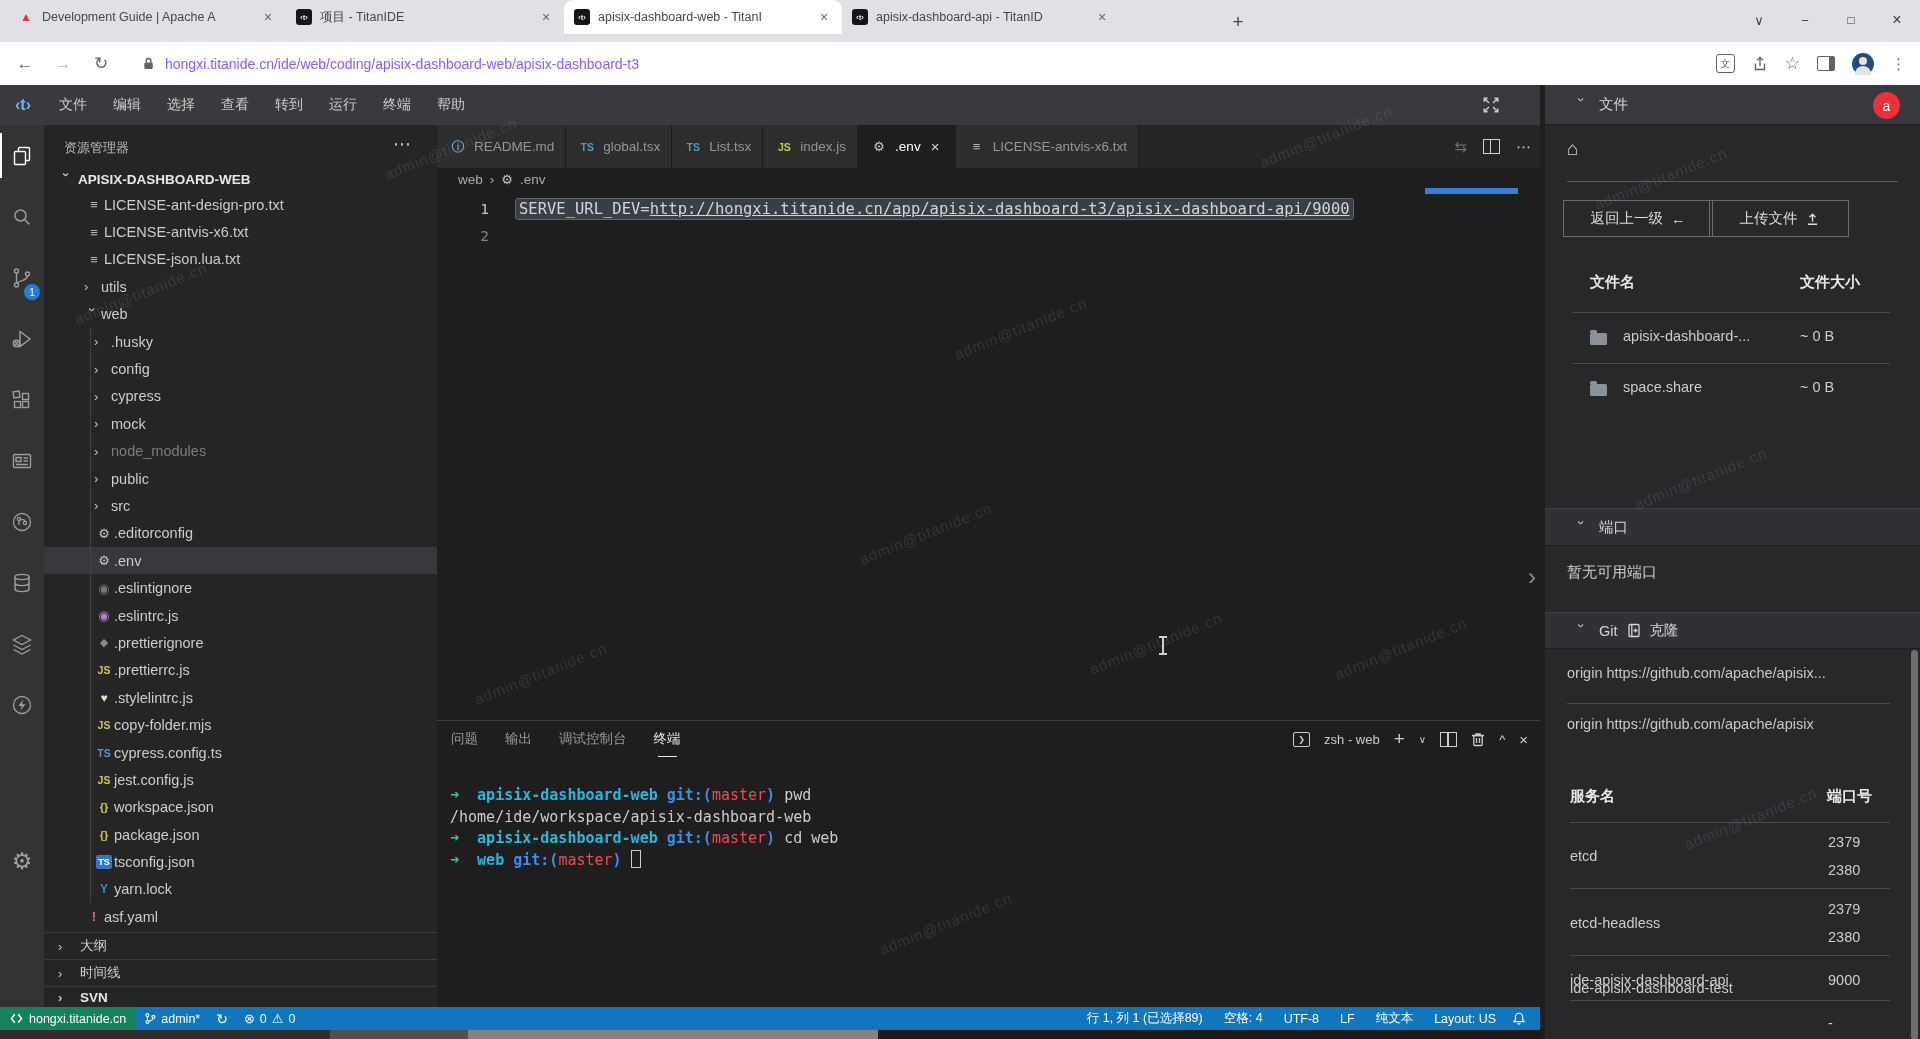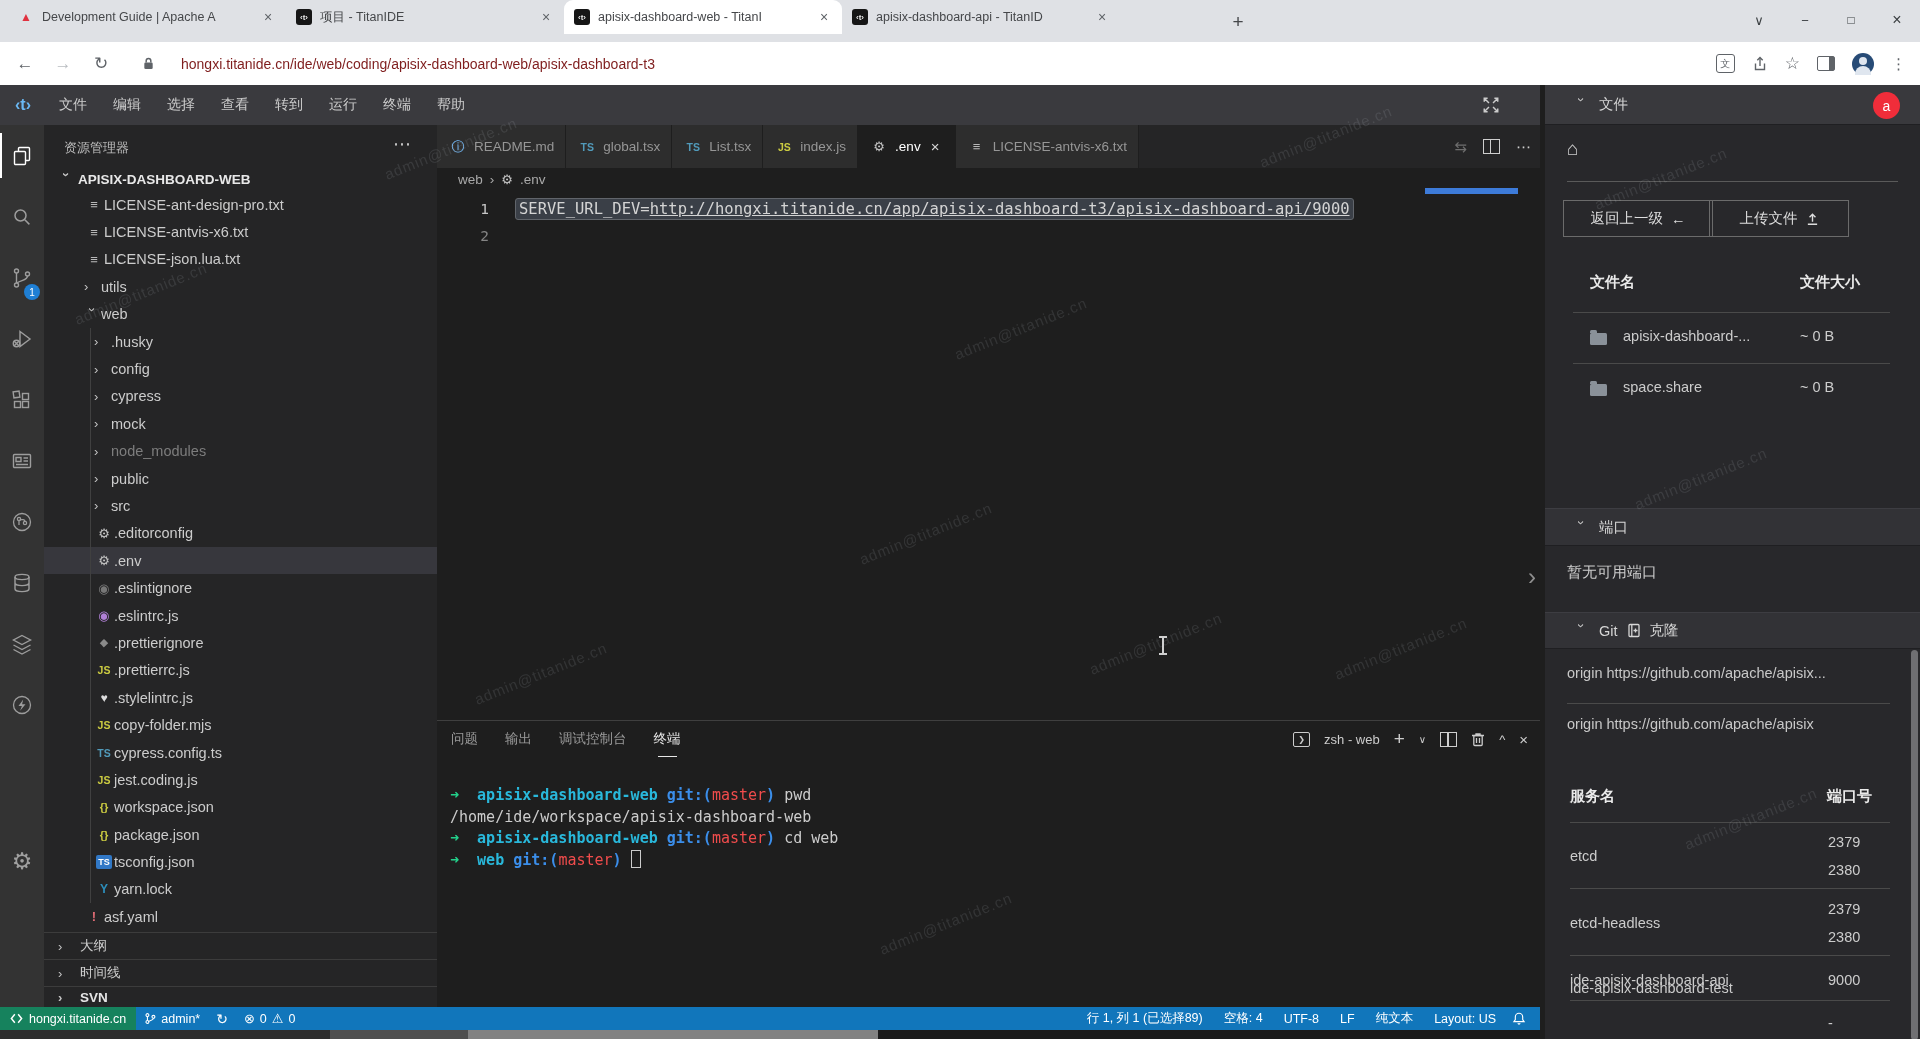--- a/index.html
+++ b/index.html
@@ -22,7 +22,7 @@
   #addrbar{position:absolute;left:0;top:42px;width:1920px;height:43px;background:#ffffff;display:flex;align-items:center;padding:0 14px;box-sizing:border-box;gap:16px}
   #addrbar .nav{font-size:17px;color:#5f6368;width:22px;text-align:center}
   #addrbar .nav.dis{color:#b8bcc0}
-  .omni{flex:1;display:flex;align-items:center;gap:26px;height:32px;border-radius:16px;padding:0 14px;font-size:14px;color:#7f1d1d;background:#ffffff}
+  .omni{flex:1;display:flex;align-items:center;gap:10px;height:32px;border-radius:16px;padding:0 14px;font-size:14px;color:#8b5cf6;background:#ffffff}
   .chrome-act{display:flex;align-items:center;gap:17px;color:#5f6368}
   .tr-icon{width:17px;height:17px;border:1.4px solid #5f6368;border-radius:3px;font-size:10px;display:flex;align-items:center;justify-content:center}
   .star{font-size:17px}

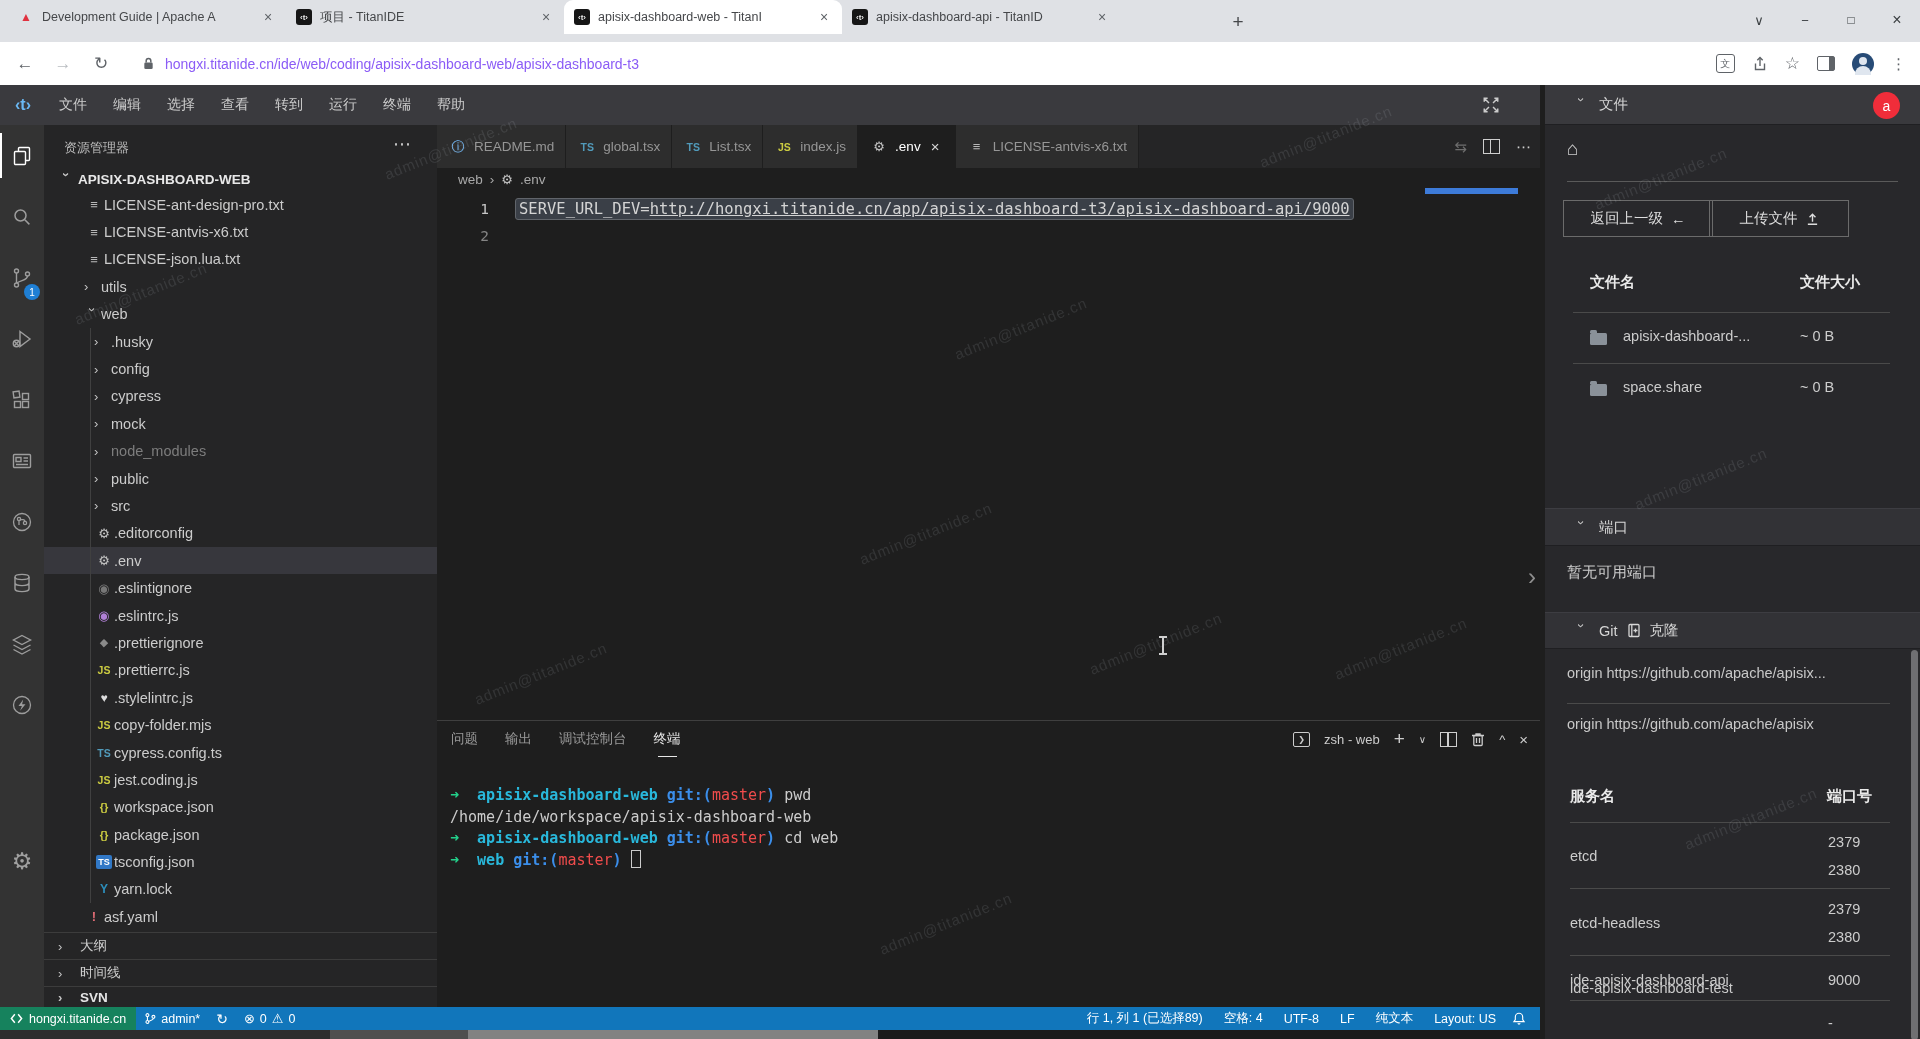--- a/index.html
+++ b/index.html
@@ -417,7 +417,7 @@
       <div class="trow lvl2 ic-js guide">
 
         <span class="g">JS</span>
-        <span class="tl">jest.coding.js</span>
+        <span class="tl">jest.config.js</span>
       </div>
       <div class="trow lvl2 ic-braces guide">
 

